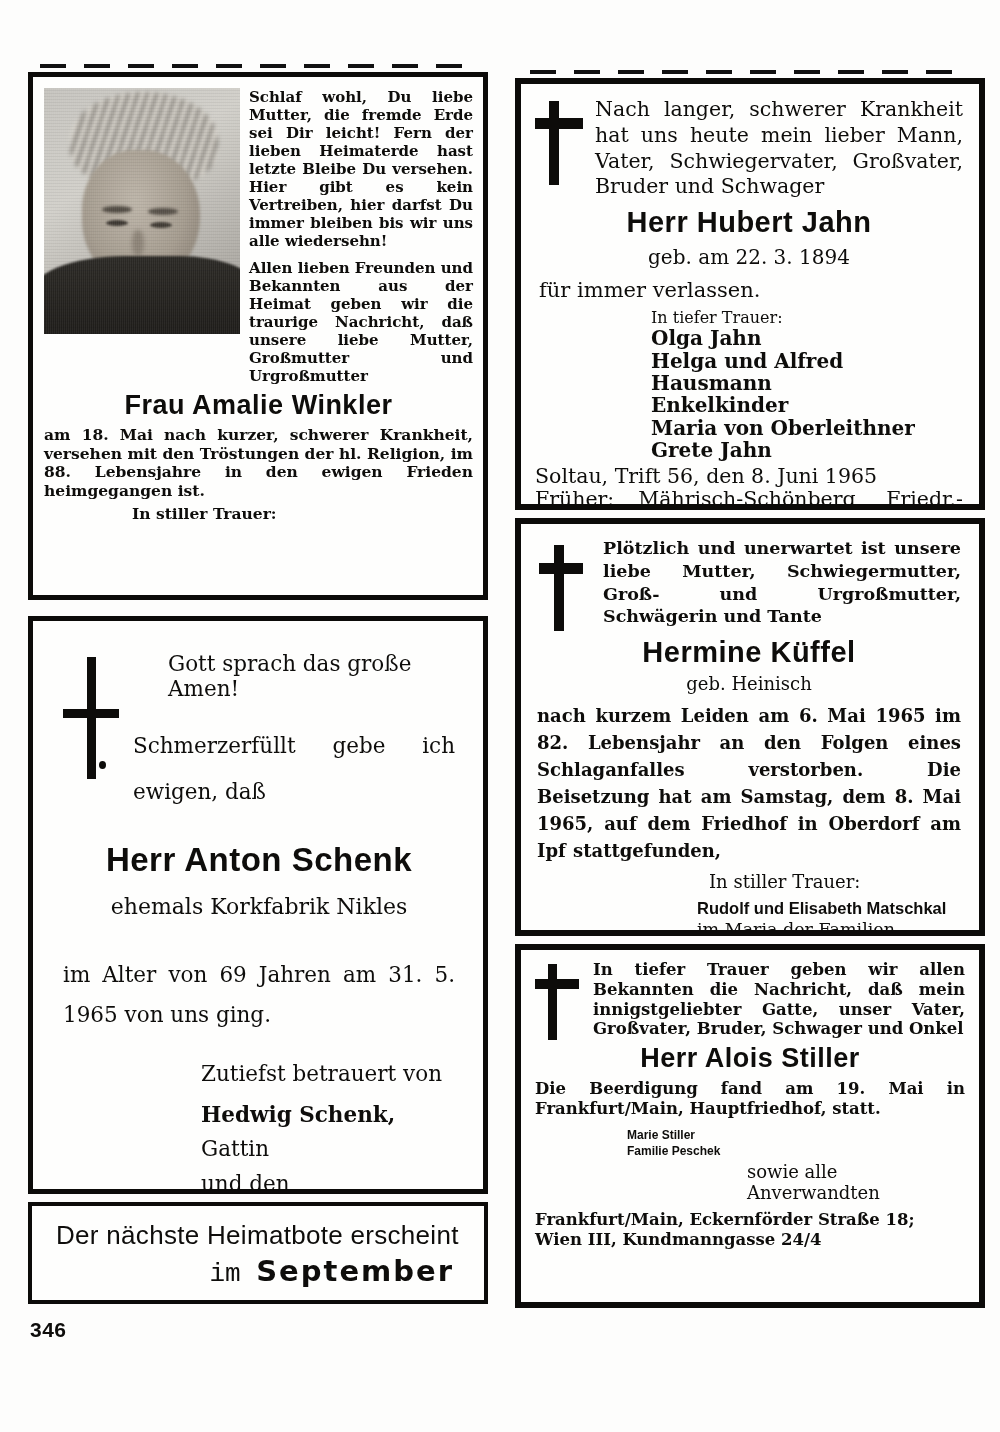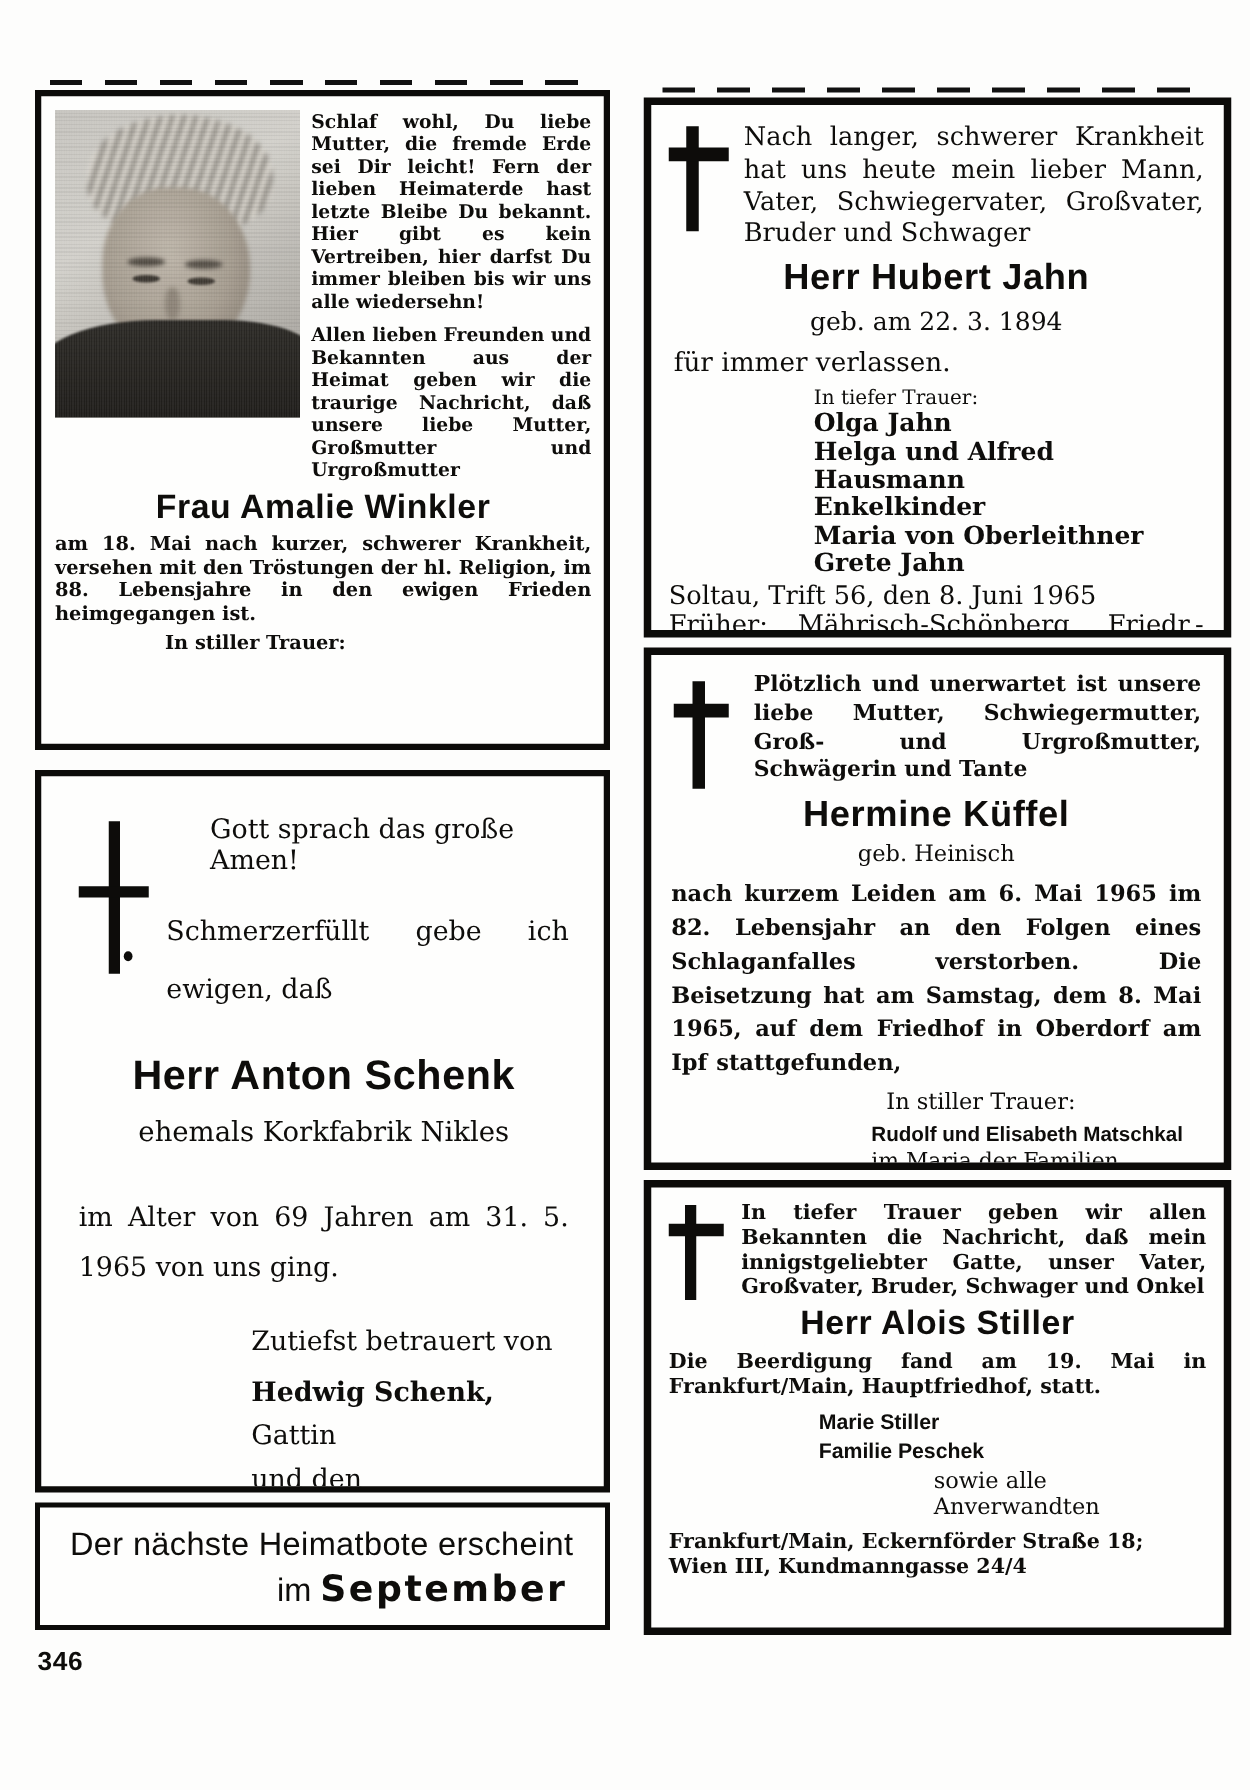--- a/index.html
+++ b/index.html
@@ -144,7 +144,7 @@
         <div class="grain"></div>
       </div>
       <div class="winkler-verse-col">
-        <p class="serif-just">Schlaf wohl, Du liebe Mutter, die fremde Erde sei Dir leicht! Fern der lieben Heimaterde hast letzte Bleibe Du bekannt. Hier gibt es kein Vertreiben, hier darfst Du immer bleiben bis wir uns alle wiedersehn!</p>
+        <p class="serif-just">Schlaf wohl, Du liebe Mutter, die fremde Erde sei Dir leicht! Fern der lieben Heimaterde hast letzte Bleibe Du versehen. Hier gibt es kein Vertreiben, hier darfst Du immer bleiben bis wir uns alle wiedersehn!</p>
         <p class="serif-just">Allen lieben Freunden und Bekannten aus der Heimat geben wir die traurige Nachricht, daß unsere liebe Mutter, Großmutter und Urgroßmutter</p>
       </div>
     </div>

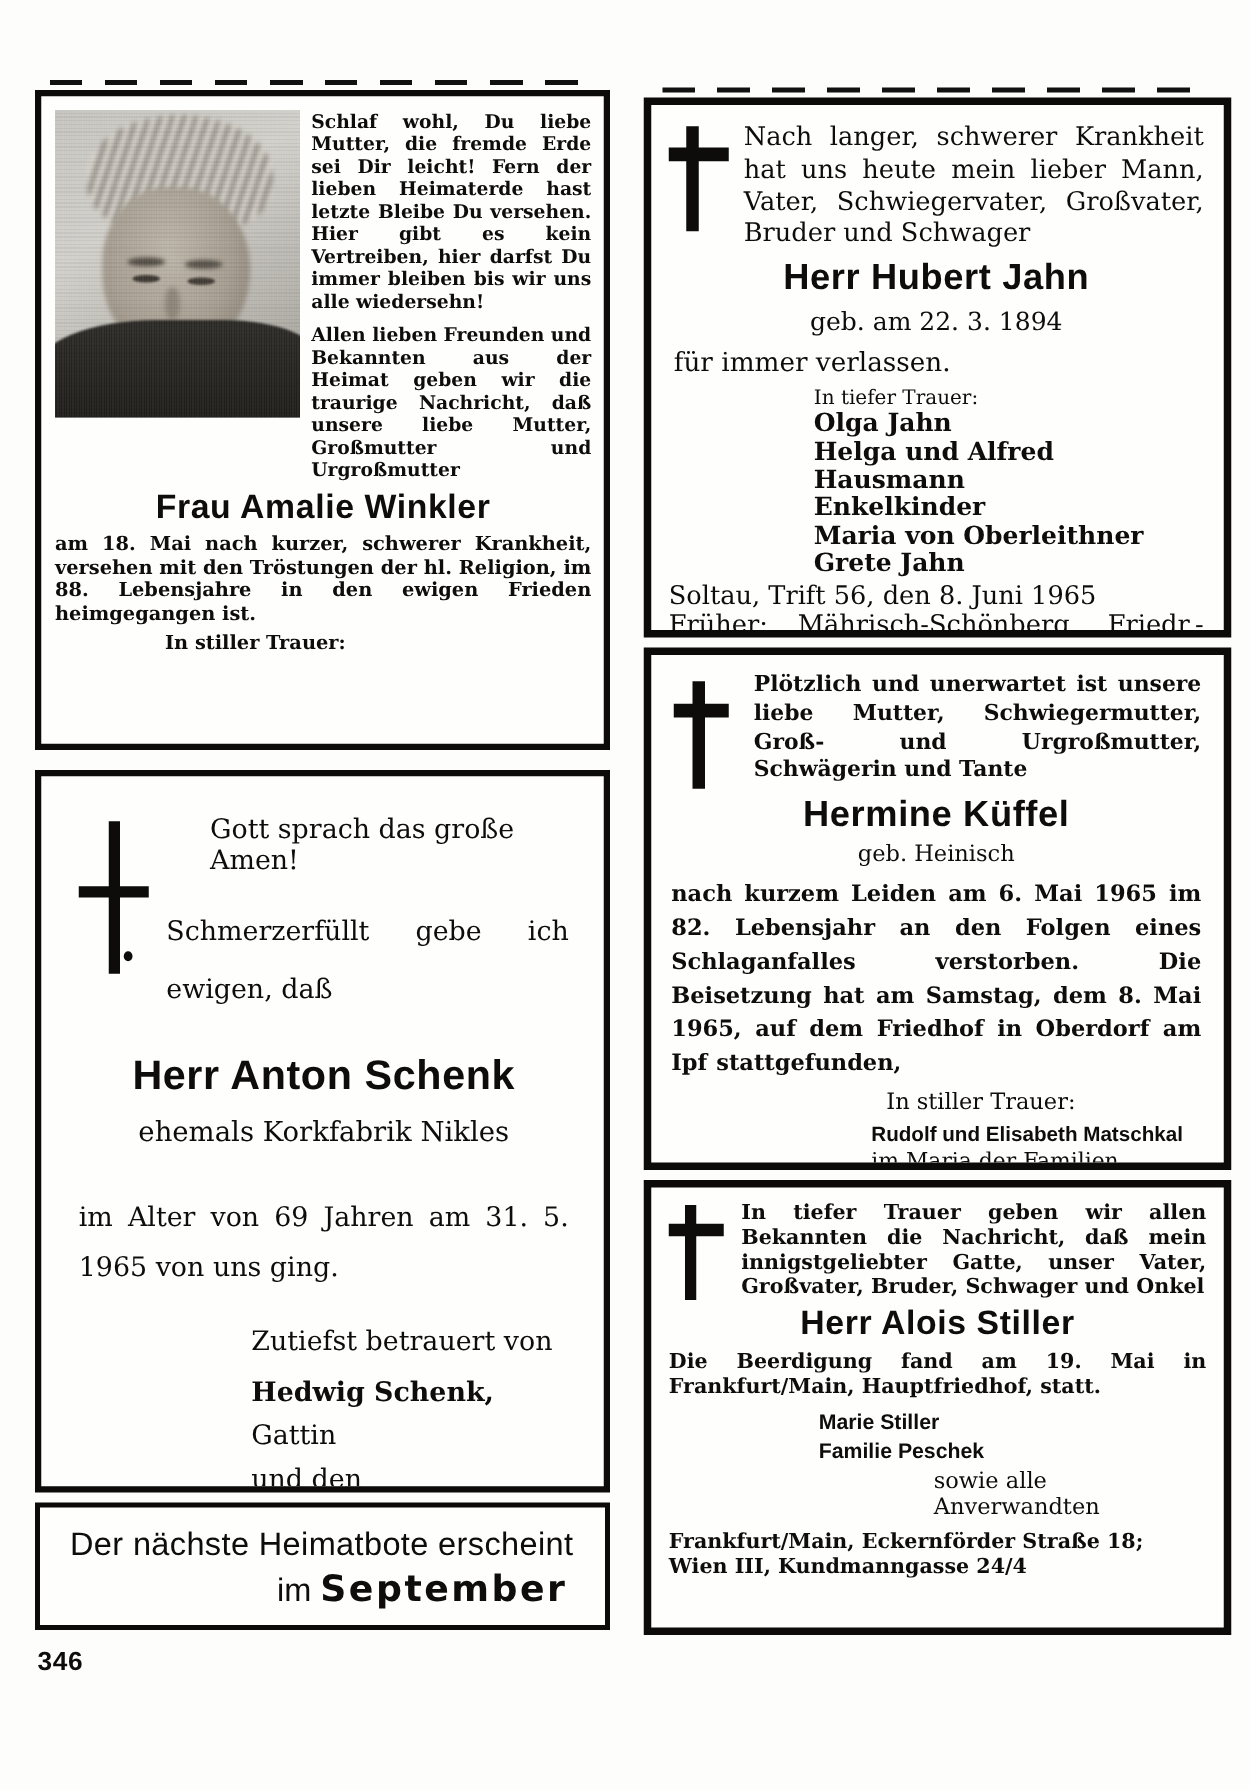--- a/index.html
+++ b/index.html
@@ -89,7 +89,7 @@
   .stiller-title { font-size:27px; margin-top:3px; }
   .stiller-body { font-weight:bold; font-size:16.5px; line-height:1.2; margin-top:5px; }
   .stiller-body + .stiller-body { margin-top:5px; }
-  .stiller-mourners { margin:8px 0 0 120px; font-size:17px; line-height:1.35; }
+  .stiller-mourners { margin:8px 0 0 92px; font-size:12px; line-height:1.35; }
   .stiller-sowie { font-size:18px; margin-left:212px; margin-top:2px; }
   .stiller-addr { font-weight:bold; font-size:16.5px; line-height:1.2; margin-top:7px; }
 

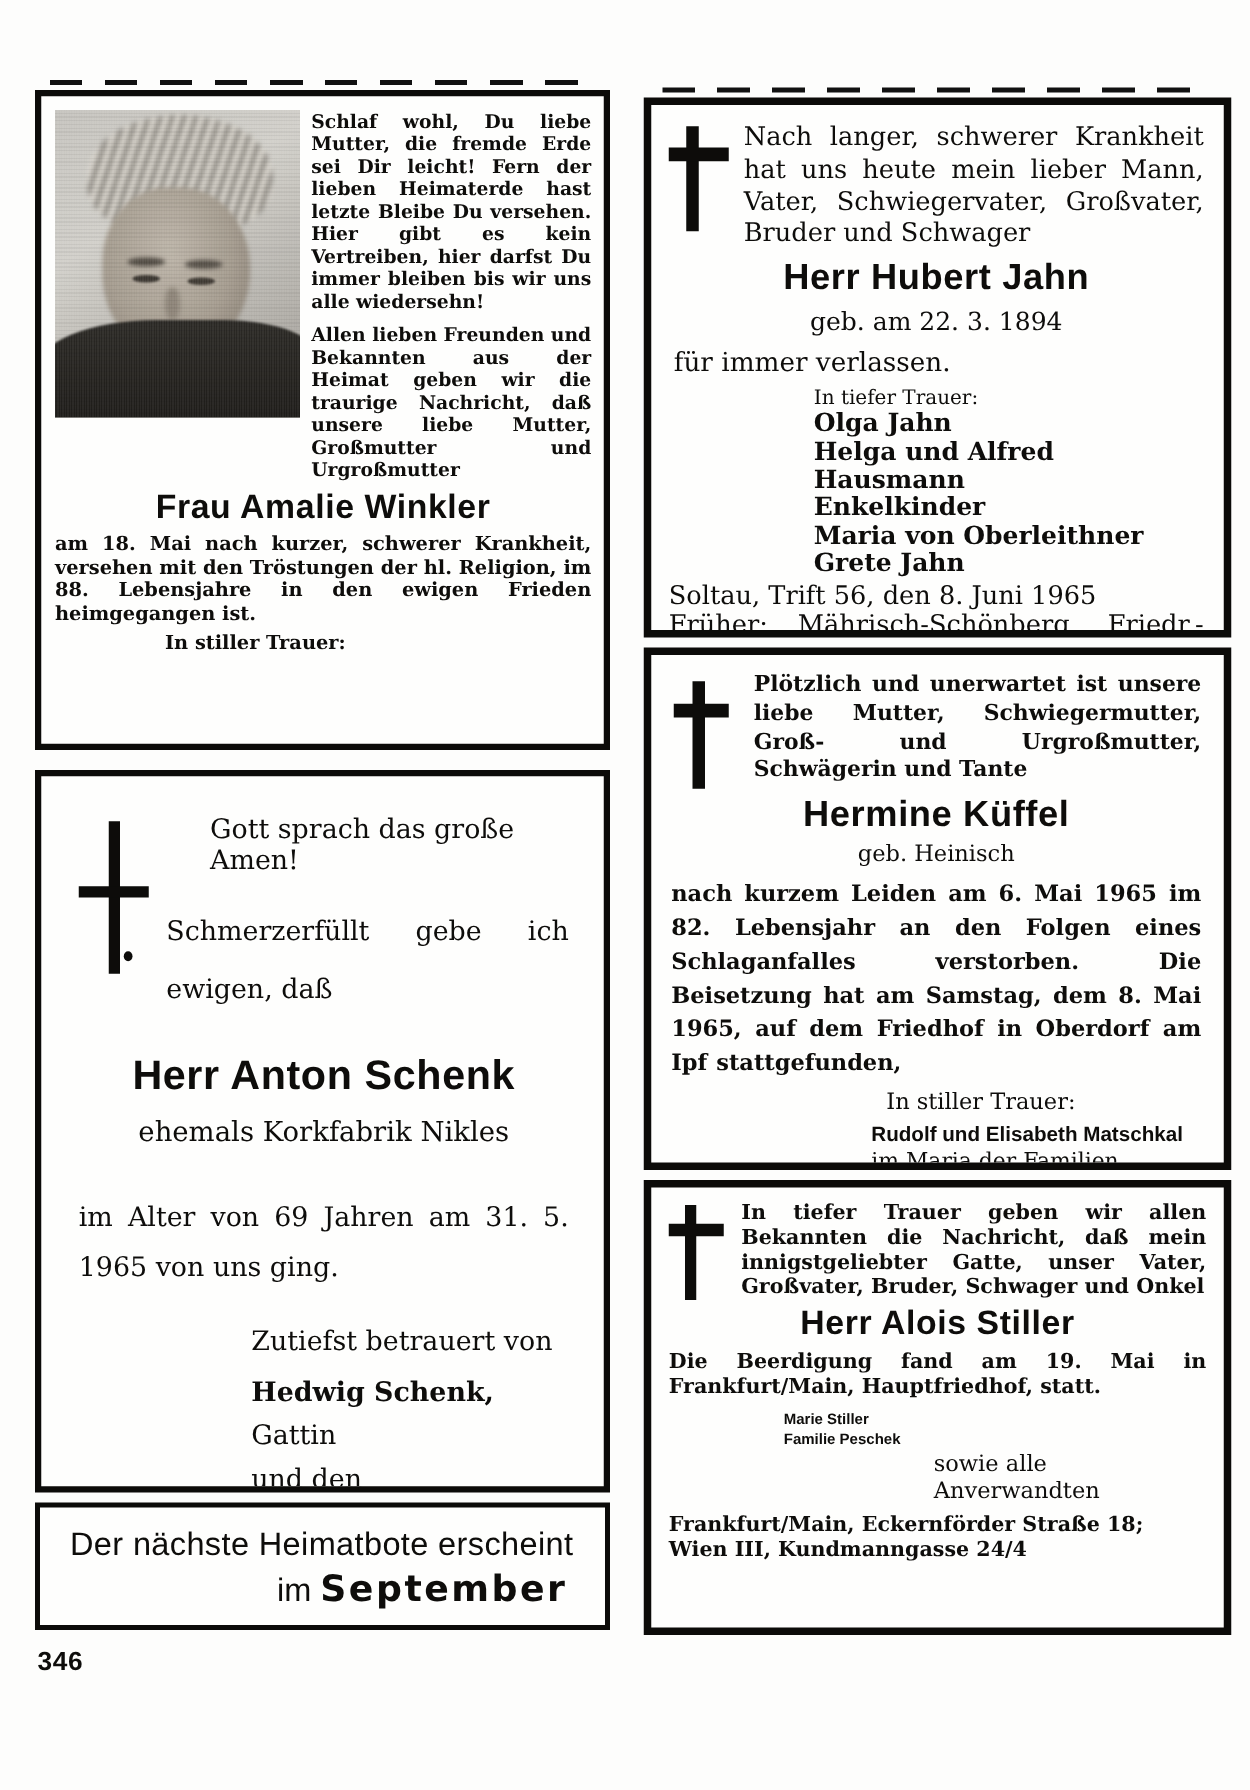--- a/index.html
+++ b/index.html
@@ -113,7 +113,7 @@
   .box-announce { left:28px; top:1202px; width:460px; height:102px; border-width:4px; padding:14px 24px 8px 24px; }
   .announce-line1 { font-family:"Liberation Sans","DejaVu Sans",sans-serif; font-size:26px; text-align:left; letter-spacing:.3px; }
   .announce-line2 { text-align:right; margin-top:3px; padding-right:6px; }
-  .announce-im { font-family:Liberation Sans, sans-serif; font-size:26px; }
+  .announce-im { font-family:Liberation Mono, monospace; font-size:26px; }
   .announce-month { font-family:"DejaVu Sans",sans-serif; font-weight:bold; font-size:29px; letter-spacing:2px; }
 
   .page-number { position:absolute; left:30px; top:1318px; font-family:"Liberation Sans","DejaVu Sans",sans-serif;

